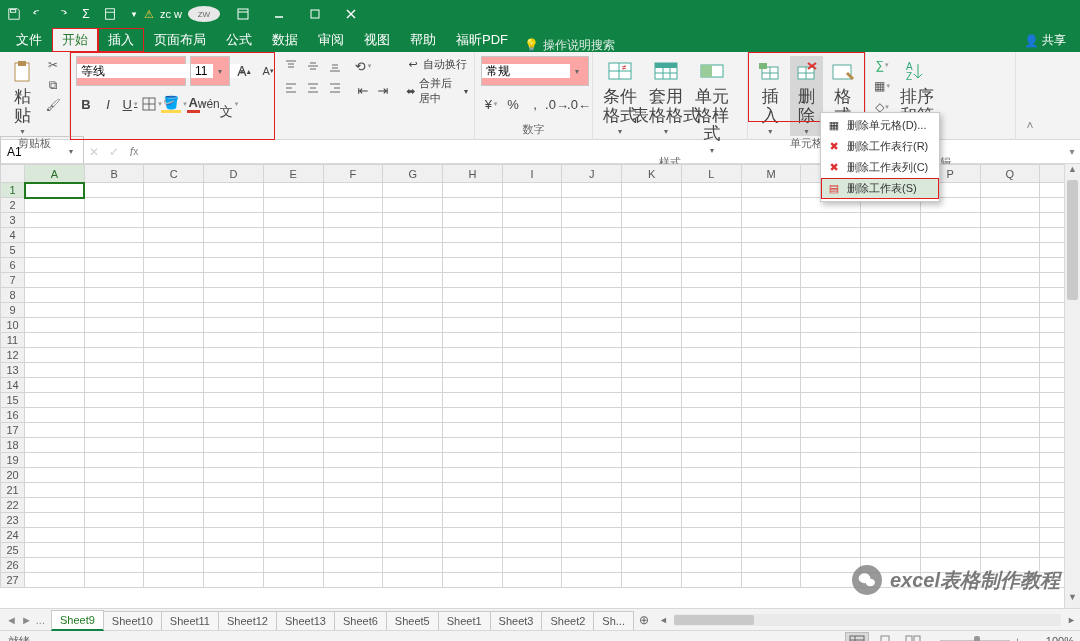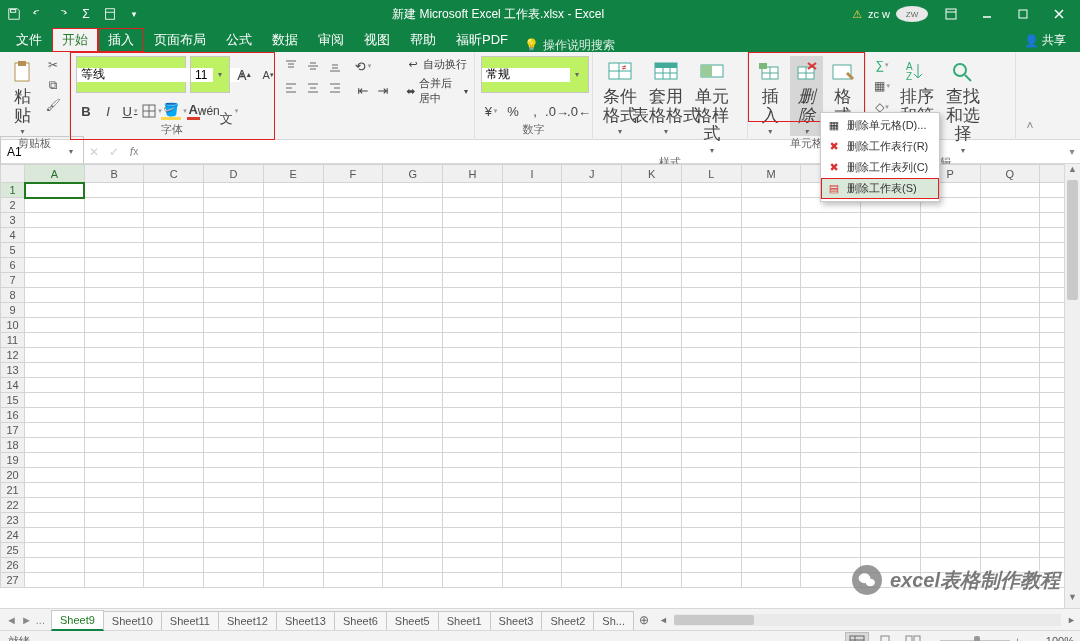--- a/index.html
+++ b/index.html
@@ -132,7 +132,6 @@
       </span>
     <span class="qat-btn" style="font-size:9px;">▾</span>
   </div>
-  <div class="title-text">新建 Microsoft Excel 工作表.xlsx - Excel</div>
   <div class="user-area">
     <span style="color:#ffcc44">⚠</span>
     <span>zc w</span>

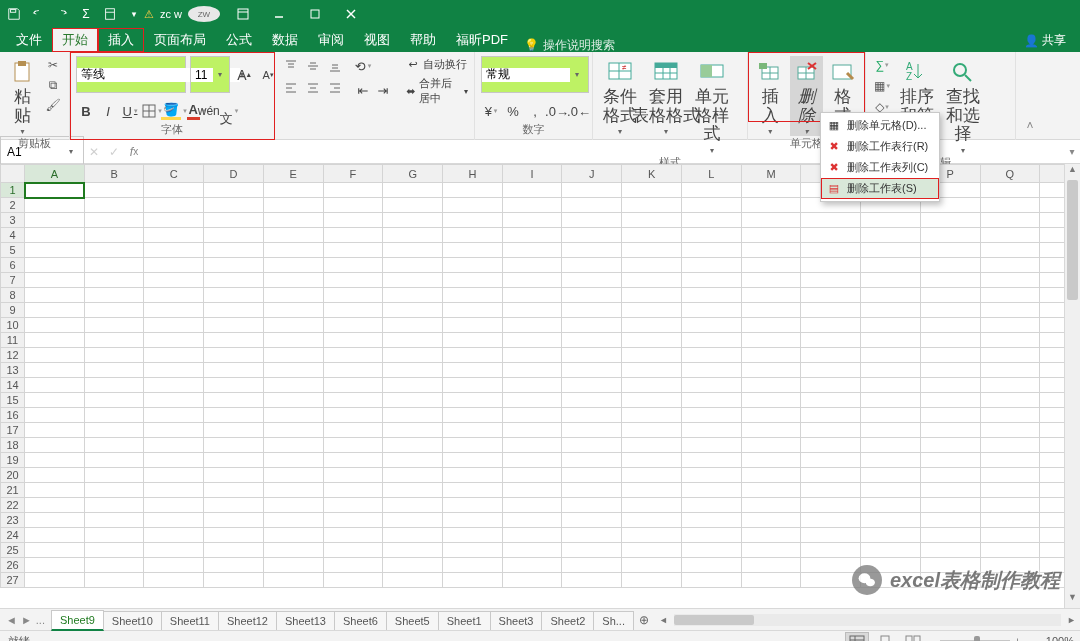--- a/index.html
+++ b/index.html
@@ -32,7 +32,7 @@
   .mini-col { display:flex; flex-direction:column; gap:2px; }
   .mini-btn { width:20px; height:18px; display:flex; align-items:center; justify-content:center; cursor:pointer; font-size:12px; color:#555;}
   .mini-btn.dropdown::after{content:"▾"; font-size:7px; margin-left:1px; color:#999;}
-  .combo { display:flex; align-items:center; border:1px solid #c6c6c6; background:#bef264; height:37px; }
+  .combo { display:flex; align-items:center; border:1px solid #c6c6c6; background:#fca5a5; height:30px; }
   .combo input { border:none; font-size:12px; padding:0 4px; outline:none; }
   .combo .combo-caret { width:14px; text-align:center; font-size:8px; color:#666; cursor:pointer;}
   .font-row { display:flex; gap:4px; align-items:center; }

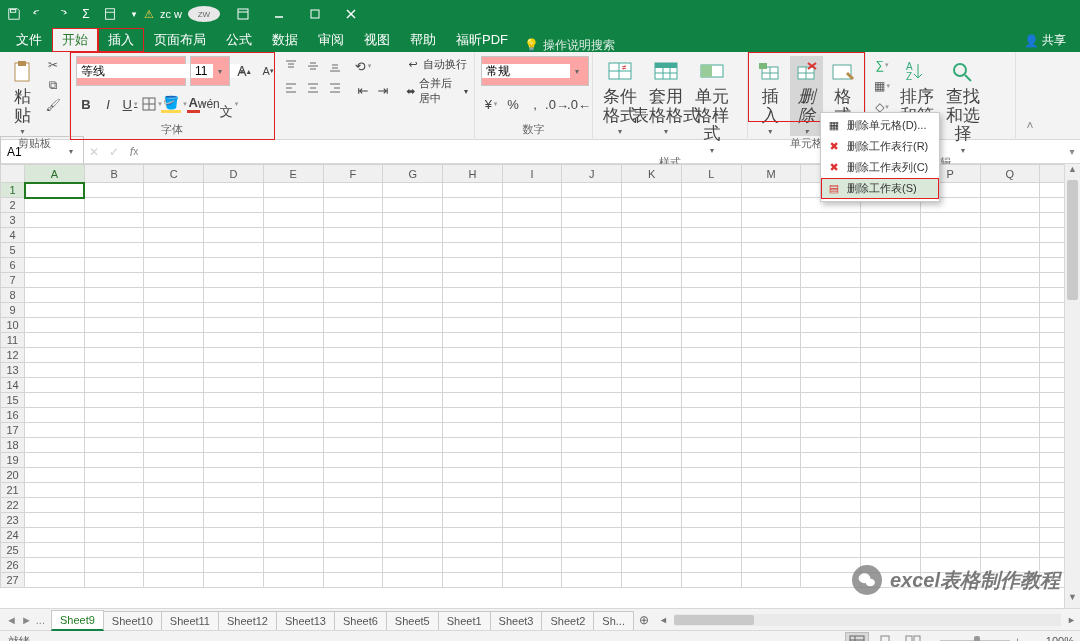--- a/index.html
+++ b/index.html
@@ -47,7 +47,7 @@
   .cell-highlight { outline:1.5px solid #e02020; outline-offset:-1px; }
   .cells-group-highlight { position:relative; }
   .cells-group-highlight::before{ content:""; position:absolute; top:0; left:0; right:0; bottom:18px; border:1.5px solid #e02020; pointer-events:none;}
-  .delete-highlight{ background:#d6d6d6;font-style:italic; }
+  .delete-highlight{ background:#d6d6d6; }
   
   .dropdown-menu { position:absolute; top:112px; left:820px; background:#fff; border:1px solid #c9c9c9; box-shadow:2px 3px 6px rgba(0,0,0,.25); z-index:20; padding:2px 0; width:120px;}
   .dropdown-menu .menu-item { display:flex; align-items:center; gap:6px; padding:3px 10px 3px 6px; font-size:11px; cursor:pointer; color:#333;}

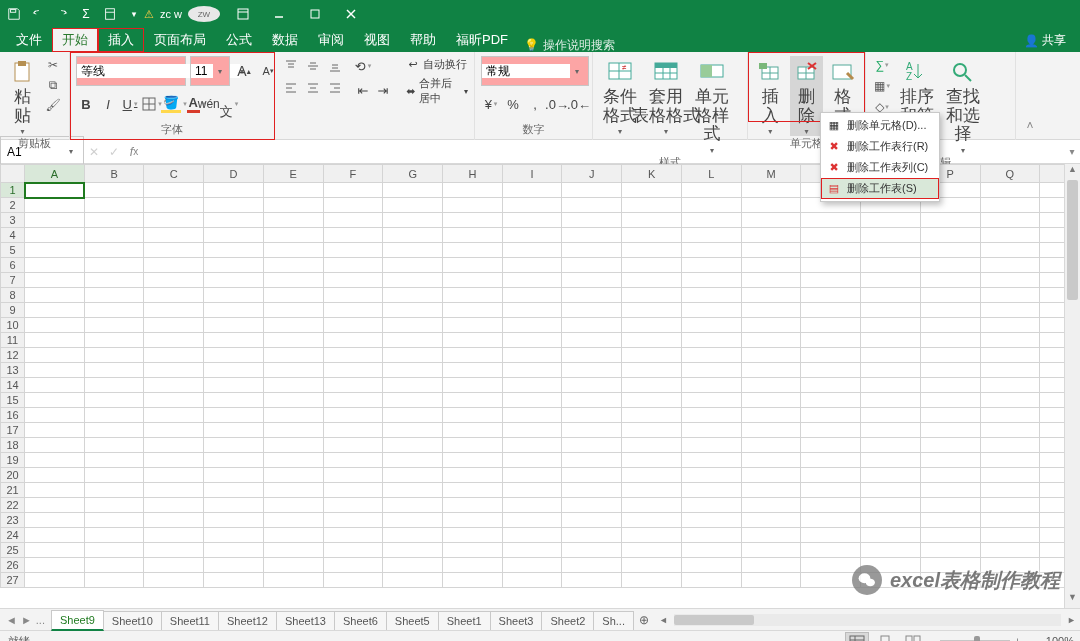--- a/index.html
+++ b/index.html
@@ -431,16 +431,6 @@
           <div class="btn-label">排序和筛选</div>
           <div class="drop-caret"></div>
         </div>
-      <div class="big-btn has-drop">
-          <div class="icon-box">
-            <svg width="26" height="24">
-              <circle cx="10" cy="10" r="6" fill="none" stroke="#3a7" stroke-width="2"></circle>
-              <line x1="15" y1="15" x2="21" y2="21" stroke="#3a7" stroke-width="2"></line>
-            </svg>
-          </div>
-          <div class="btn-label">查找和选择</div>
-          <div class="drop-caret"></div>
-        </div>
     </div>
     <div class="group-label">编辑</div>
   </div>

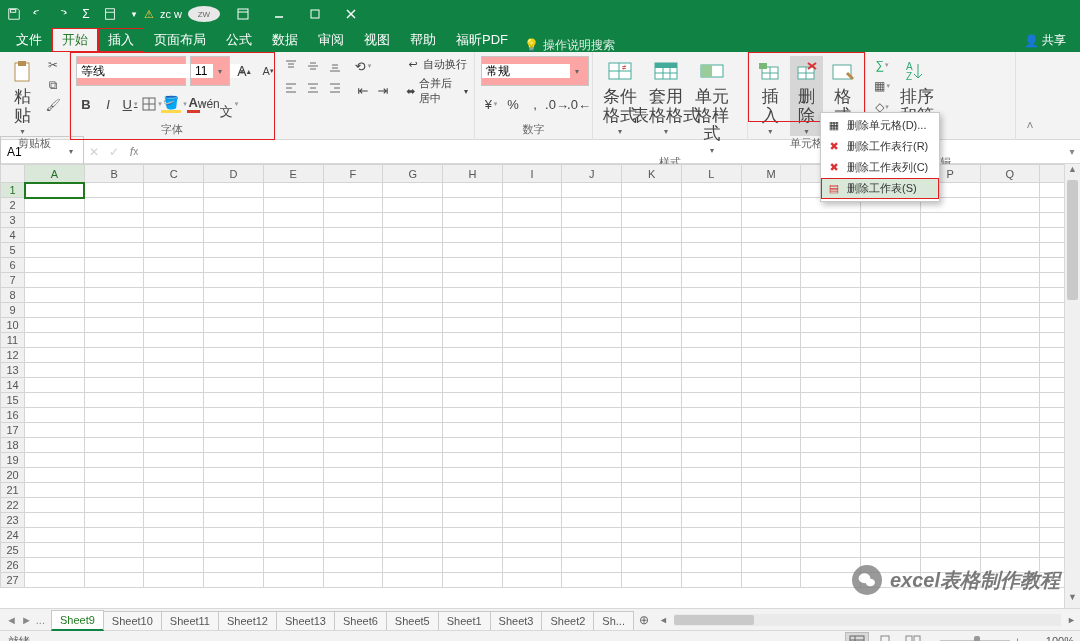--- a/index.html
+++ b/index.html
@@ -241,7 +241,6 @@
         <span class="fmt-btn dropdown"><sup style="font-size:12px;">wén</sup><br>文</span>
       </div>
     </div>
-    <div class="group-label">字体</div>
   </div>
 
   <div class="group" style="width:200px;">

